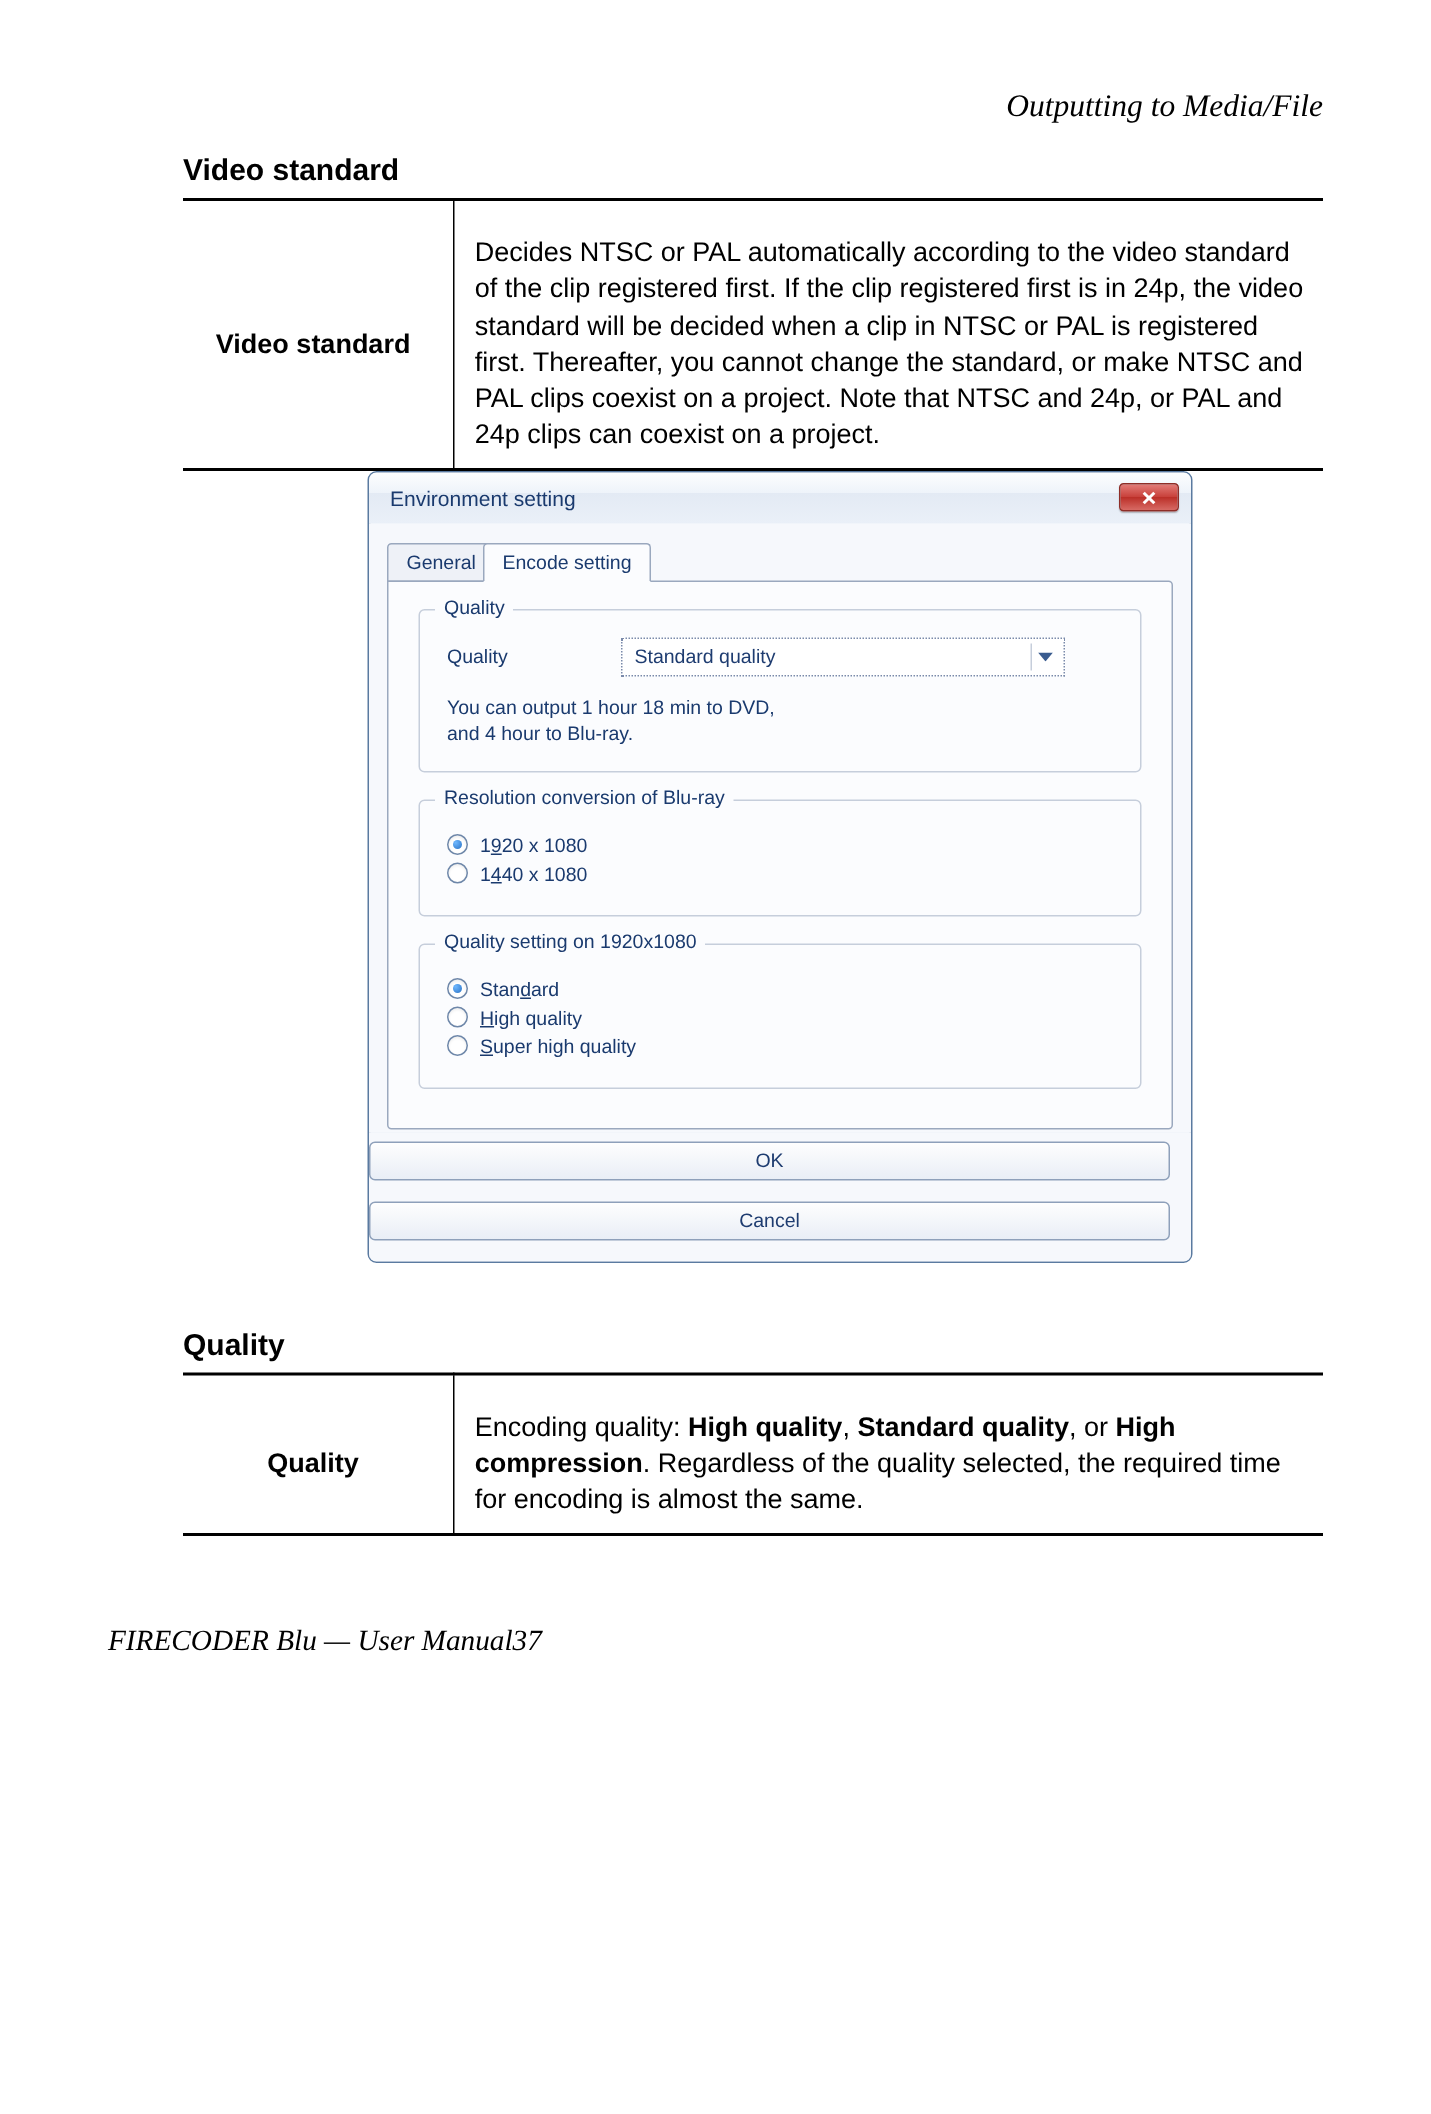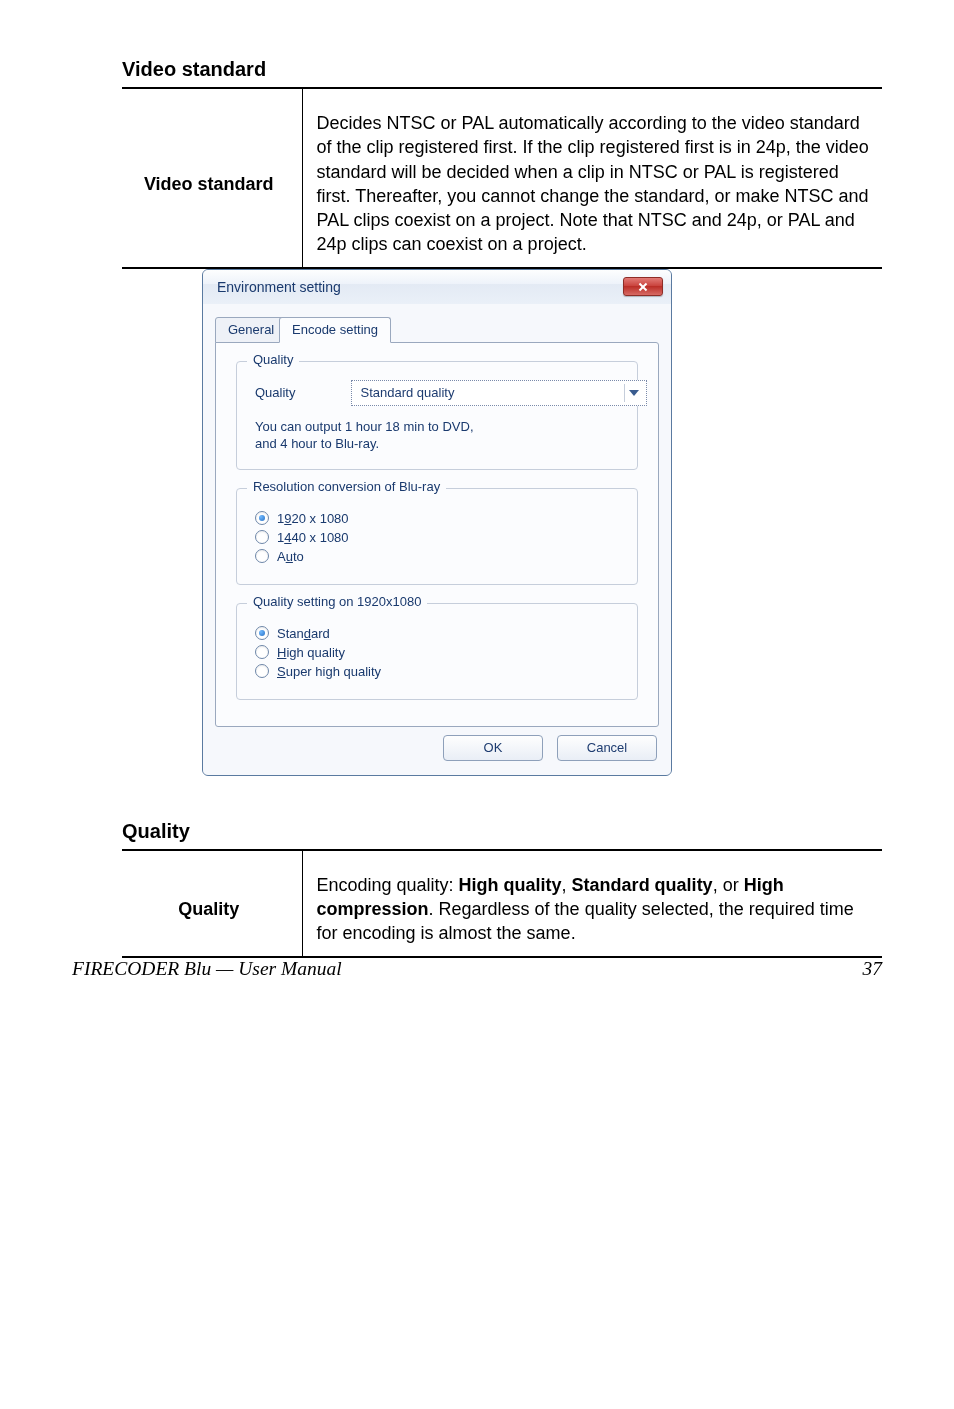--- a/index.html
+++ b/index.html
@@ -191,6 +191,7 @@
 <body>
 
 <div class="page">
+  <div class="header-right">Outputting to Media/File</div>
 
   <div class="section-title">Video standard</div>
   <div class="tab-section">

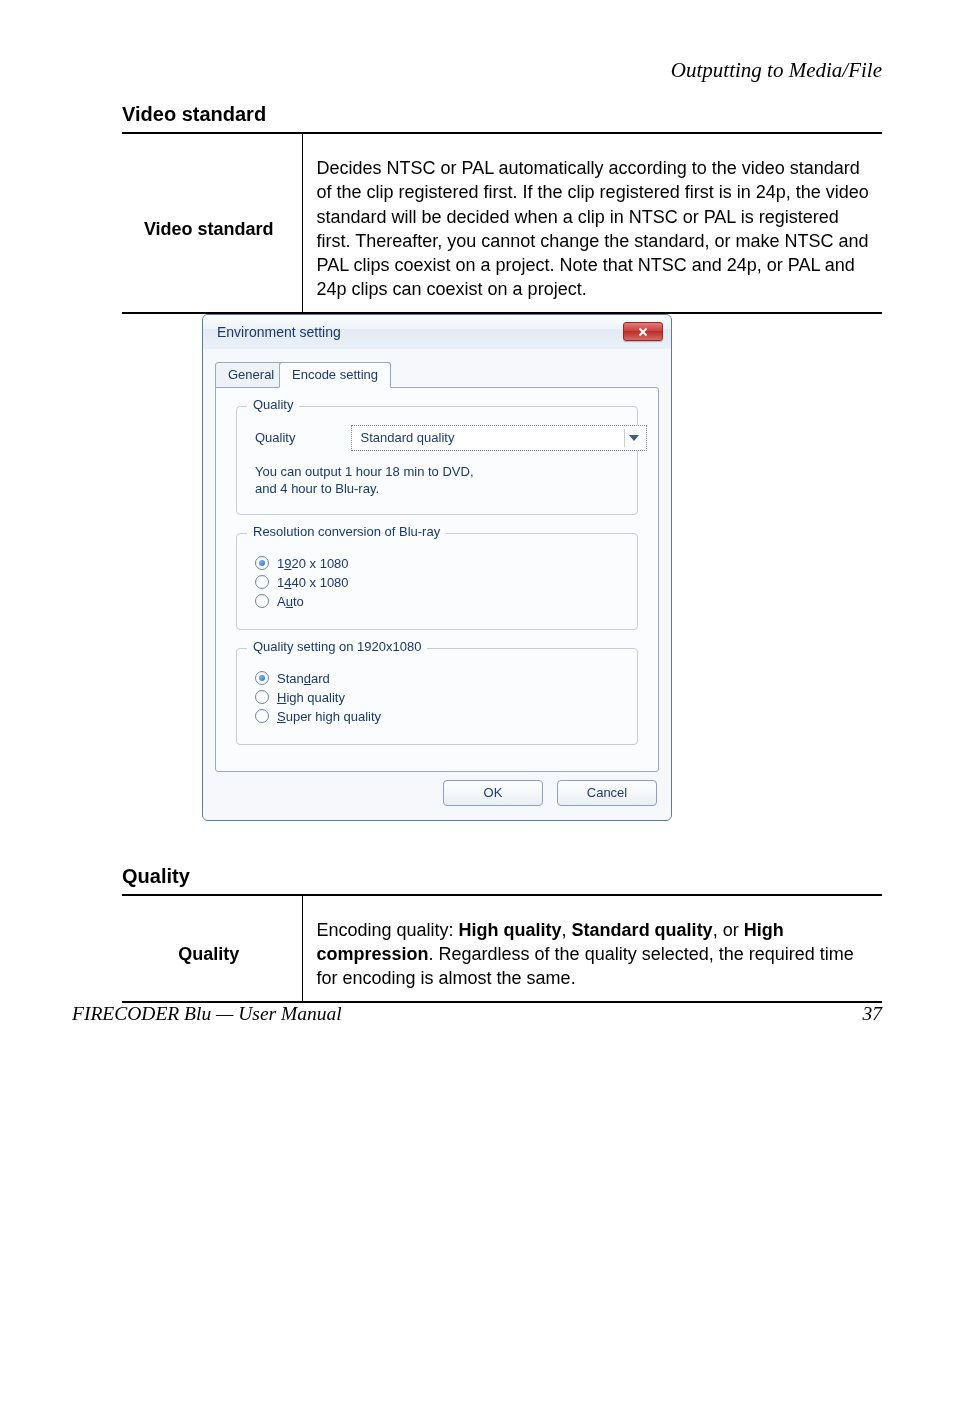--- a/index.html
+++ b/index.html
@@ -61,7 +61,7 @@
   
   .dialog-wrap { padding-left: 130px; }
   .dialog {
-    width: 470px;
+    width: 550px;
     border: 1px solid #5a7aa0;
     border-radius: 6px;
     background: linear-gradient(#f0f4fb, #e6ecf6);
@@ -70,6 +70,7 @@
     font-family: "Segoe UI", Tahoma, Arial, sans-serif;
     font-size: 14px;
     color: #1a3a6e;
+    margin-left: 43px;
   }
   .dlg-title {
     display: flex;

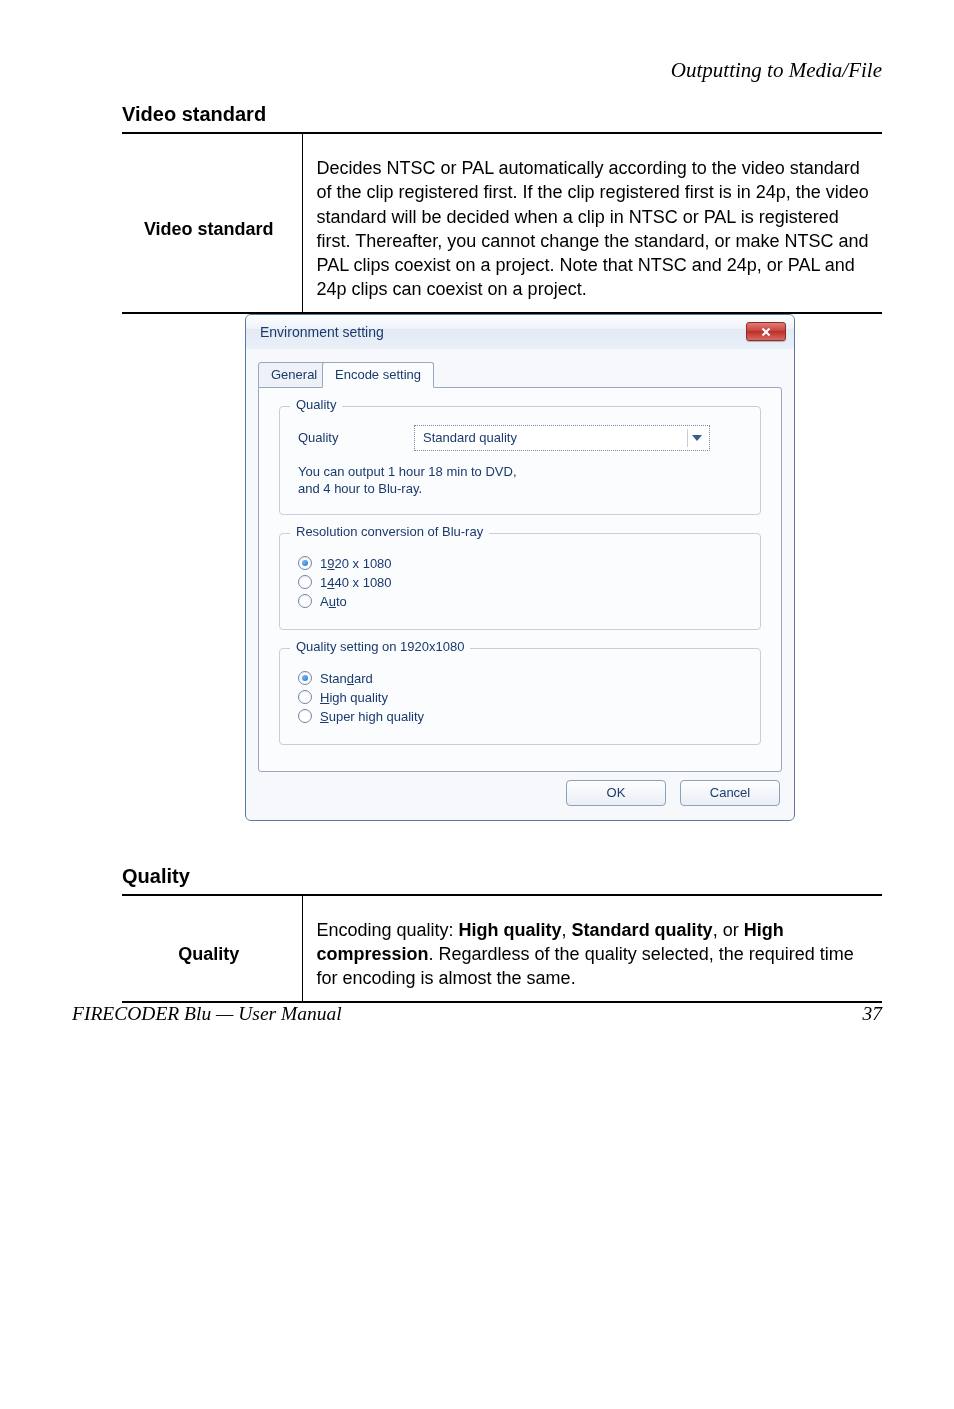--- a/index.html
+++ b/index.html
@@ -247,10 +247,6 @@
               <span class="radio"></span>
               <span class="underline-first">1<span class="u">4</span>40 x 1080</span>
             </div>
-            <div class="radio-line">
-              <span class="radio"></span>
-              <span class="underline-first">A<span class="u">u</span>to</span>
-            </div>
           </div>
 
           <div class="groupbox" style="margin-bottom:4px">

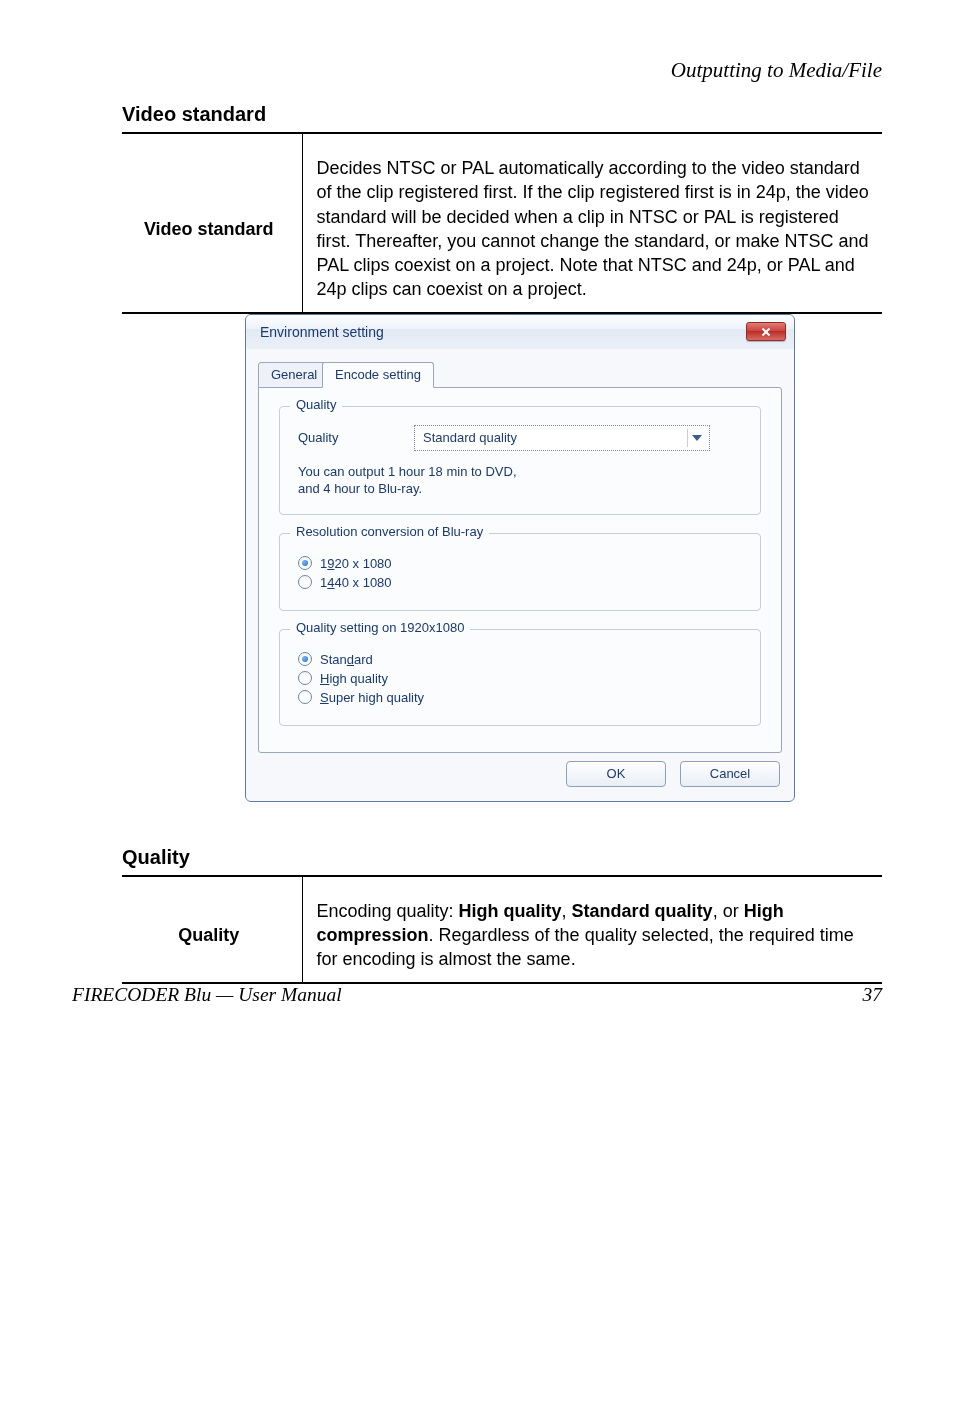--- a/index.html
+++ b/index.html
@@ -171,6 +171,7 @@
     padding: 6px 14px 14px 0;
     display:flex; justify-content:flex-end; gap: 14px;
     background:#f6f8fc;
+    flex-direction:column;
   }
   .btn {
     min-width: 100px; height: 26px;

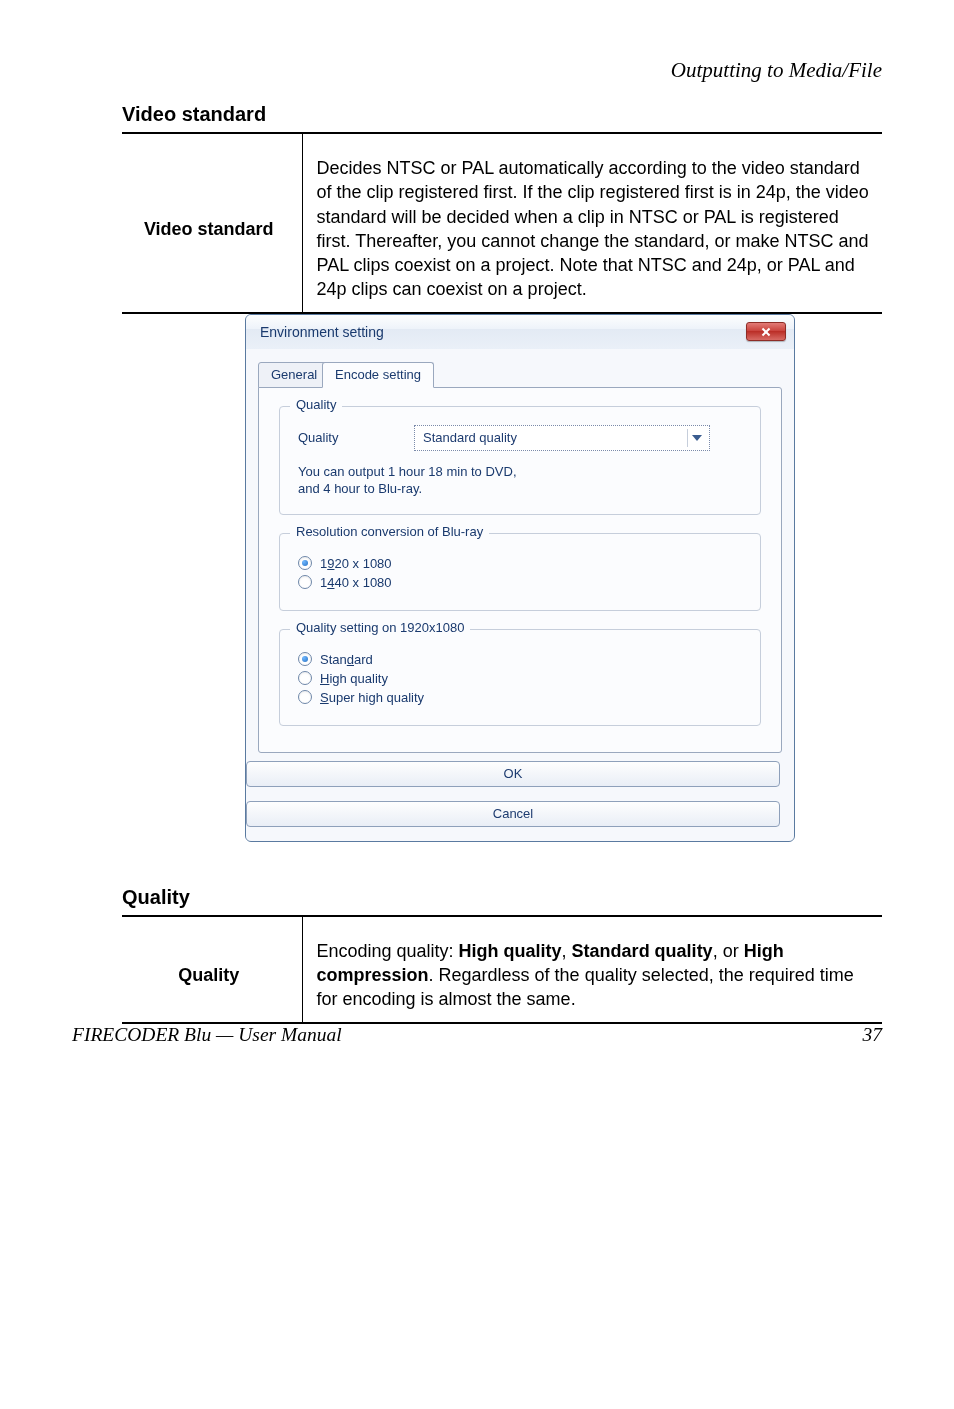--- a/index.html
+++ b/index.html
@@ -183,10 +183,11 @@
   }
 
   .footer {
-    display:flex; justify-content:space-between;
+    display:flex; 
     font-family: "Times New Roman", Times, serif;
     font-style: italic;
     font-size: 19.5px;
+    margin-top: 60px;
   }
 </style>
 </head>

